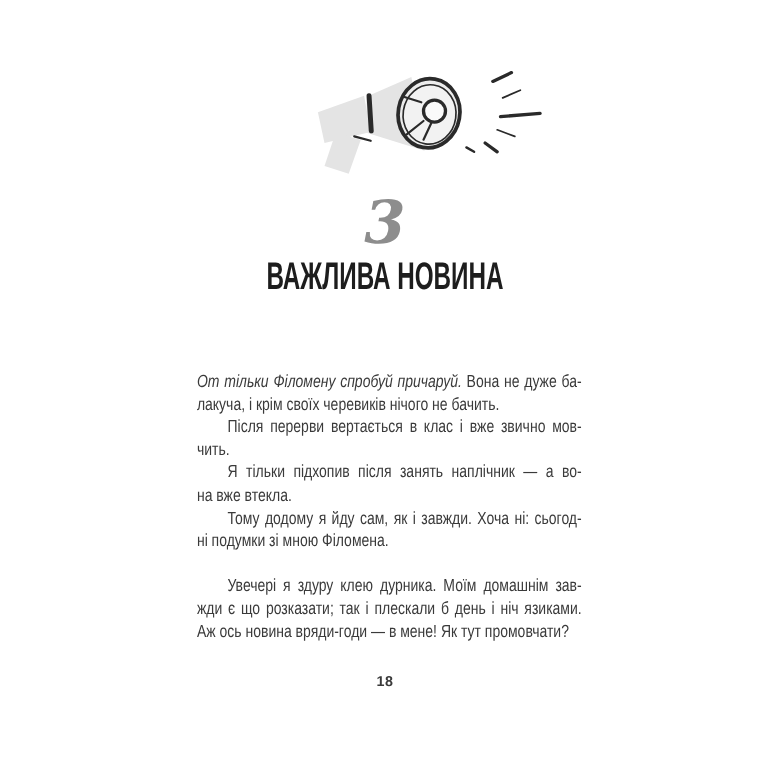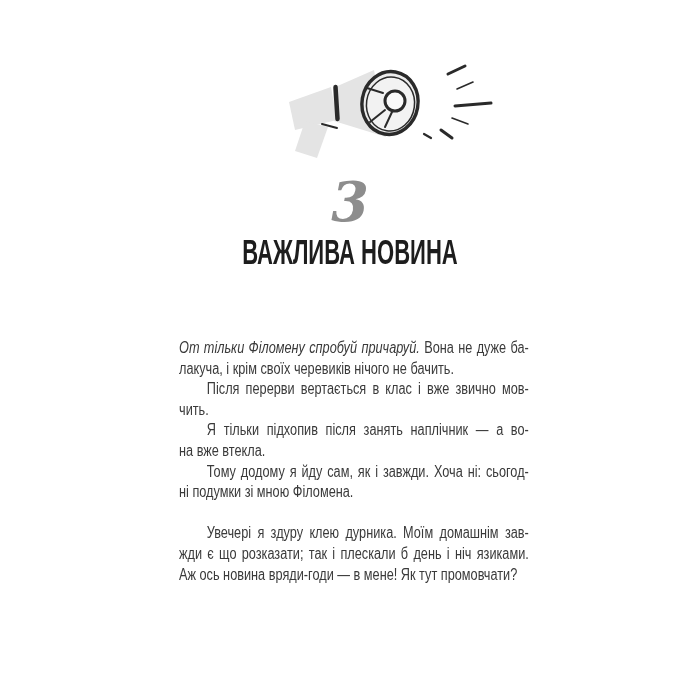--- a/index.html
+++ b/index.html
@@ -149,6 +149,7 @@
       </div>
     </div>
 
+  <div class="page-number">18</div>
 
 </div>
 

